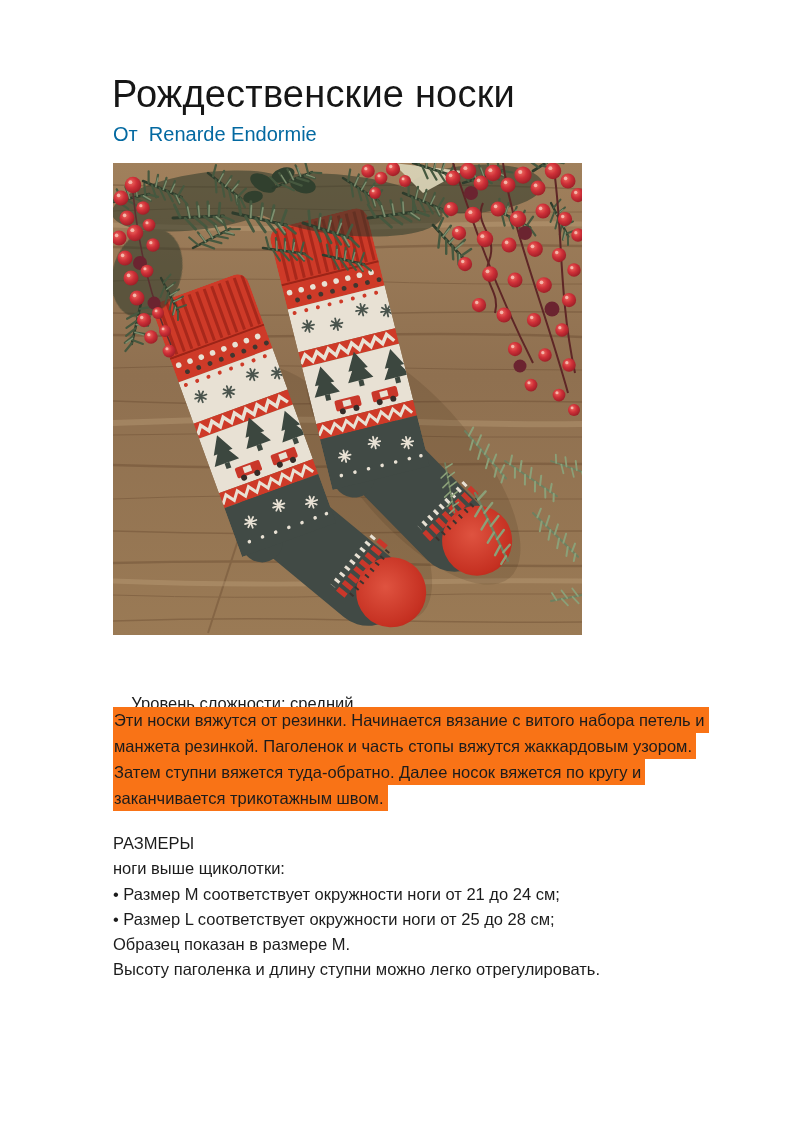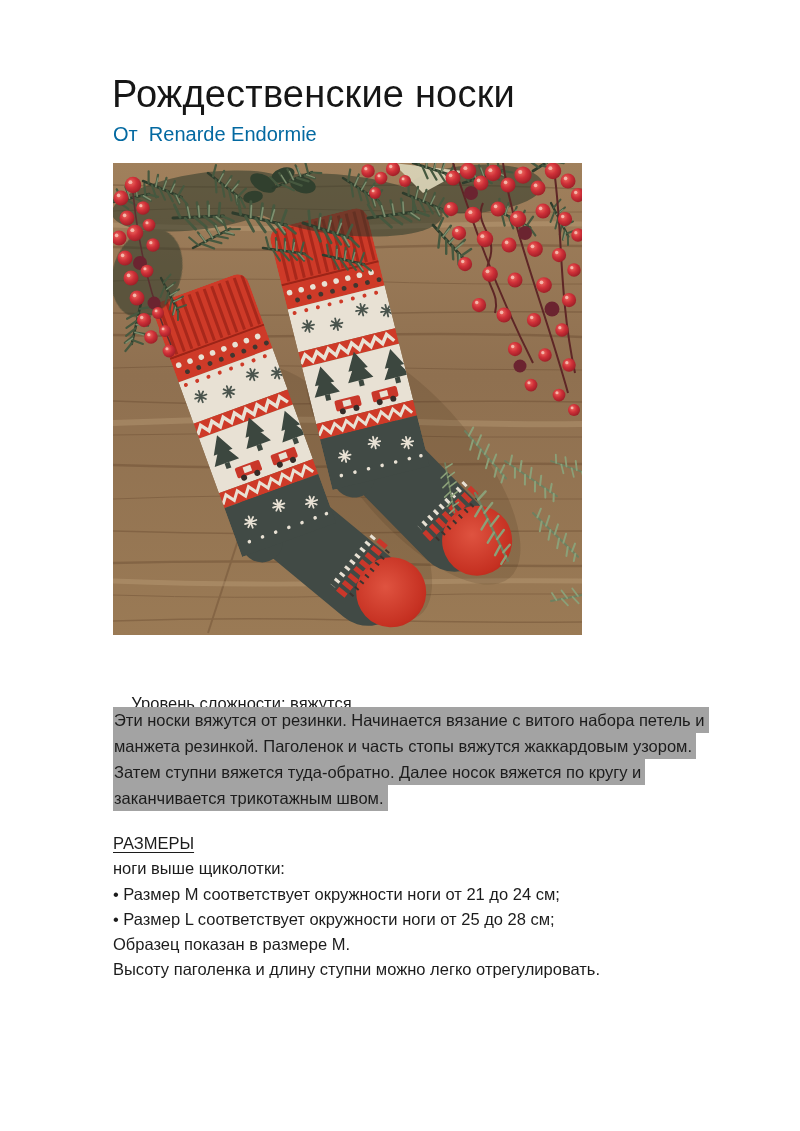--- a/index.html
+++ b/index.html
@@ -318,7 +318,7 @@
   </svg>
 
   <div id="difficulty" class="abs line">
-    <span class="u">Уровень сложности</span><span>: </span><span>вяжутся</span>
+    <span class="u">Уровень сложности</span><span>: </span><span>средний</span>
   </div>
 
   <div id="highlight" class="abs">

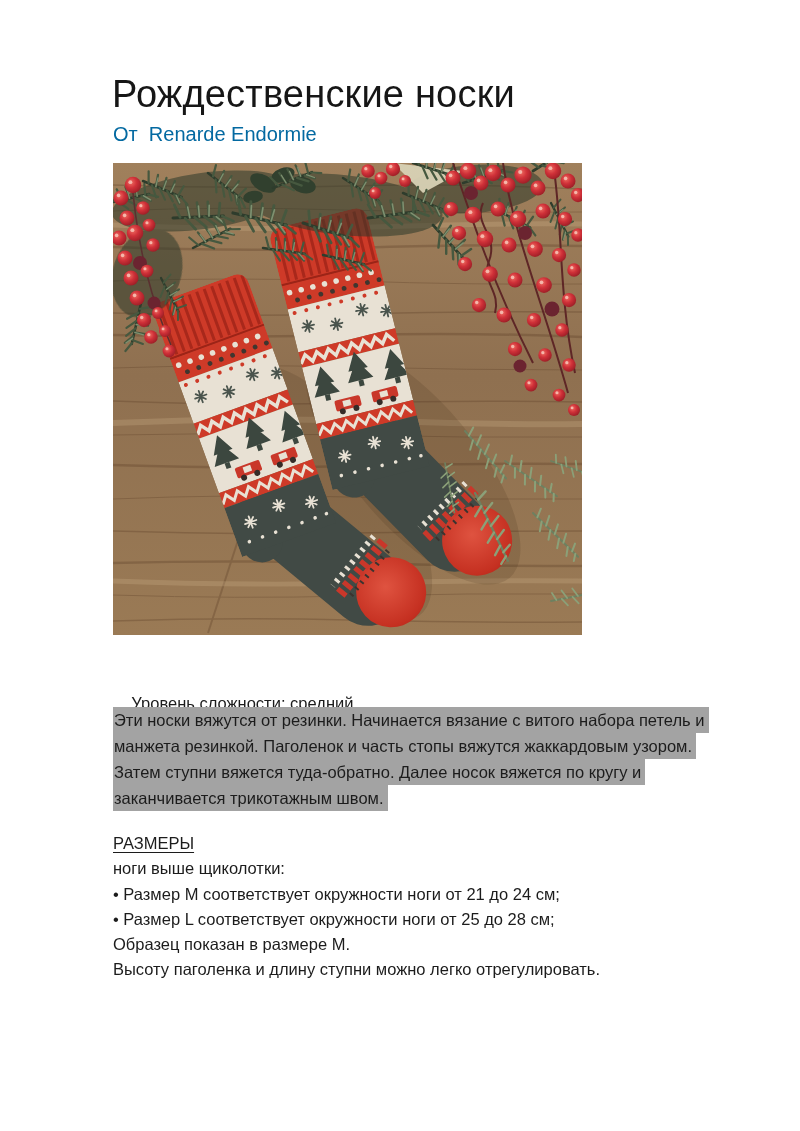--- a/index.html
+++ b/index.html
@@ -14,7 +14,7 @@
   #difficulty{left:113px;top:666px;font-size:16.5px;line-height:25px;}
   #difficulty .u{text-underline-offset:3px;}
   #highlight{left:113px;top:707px;font-size:16.5px;}
-  #highlight .hl{background:#a3a3a3;width:max-content;line-height:26px;padding:0 4px 0 1px;white-space:pre;}
+  #highlight .hl{background:#f97316;width:max-content;line-height:26px;padding:0 4px 0 1px;white-space:pre;}
   #sizes{left:113px;top:831px;font-size:16.5px;line-height:25.3px;}
   #sizes .u{text-decoration:underline;text-underline-offset:3px;}
   .line{white-space:pre;}

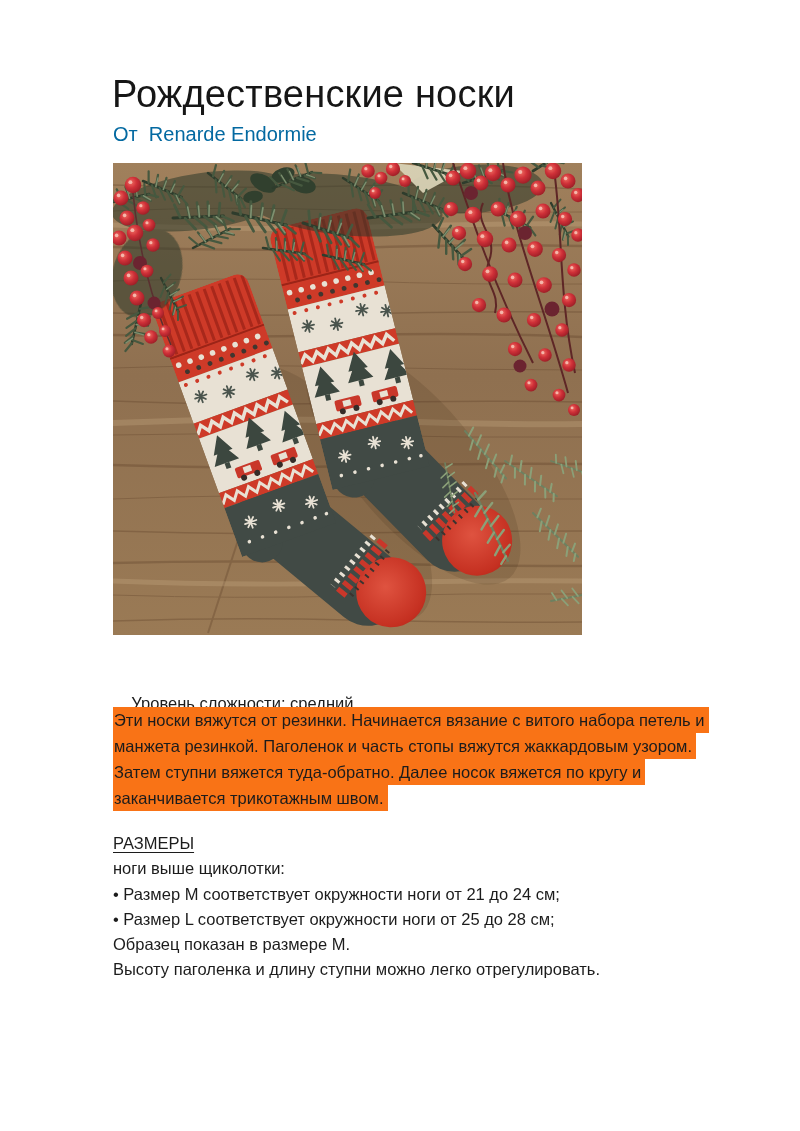--- a/index.html
+++ b/index.html
@@ -16,7 +16,7 @@
   #highlight{left:113px;top:707px;font-size:16.5px;}
   #highlight .hl{background:#f97316;width:max-content;line-height:26px;padding:0 4px 0 1px;white-space:pre;}
   #sizes{left:113px;top:831px;font-size:16.5px;line-height:25.3px;}
-  #sizes .u{text-decoration:underline;text-underline-offset:3px;}
+  #sizes .u{text-underline-offset:3px;}
   .line{white-space:pre;}
 </style>
 </head>

